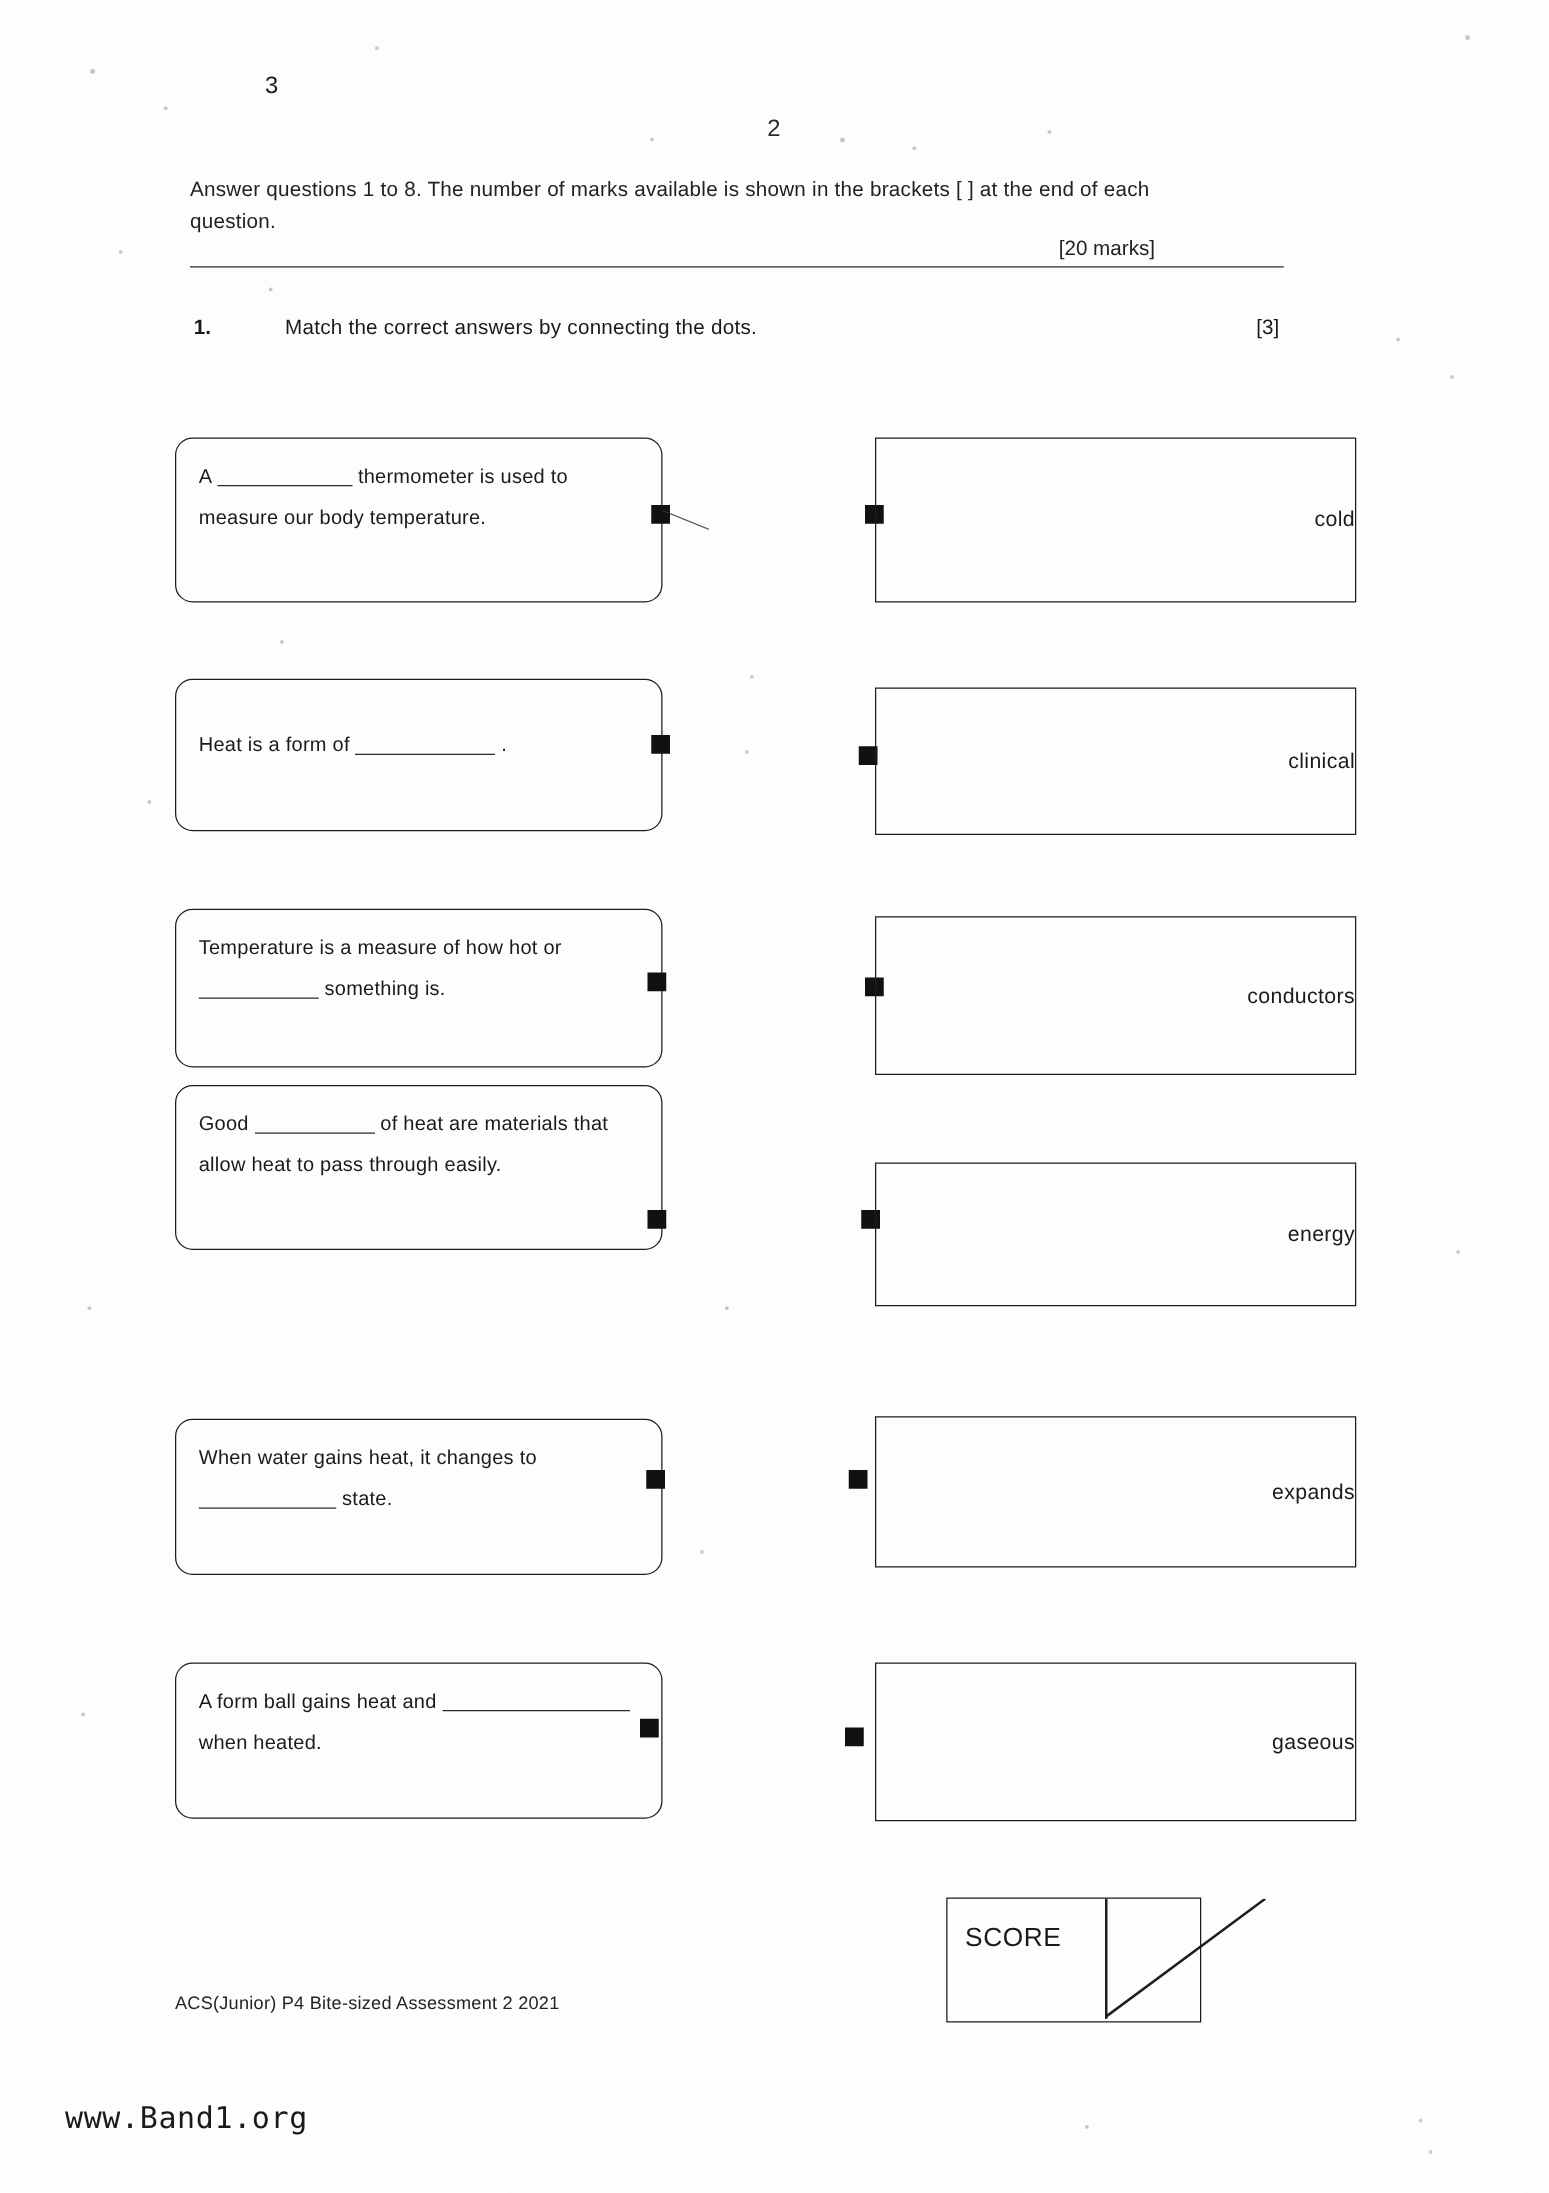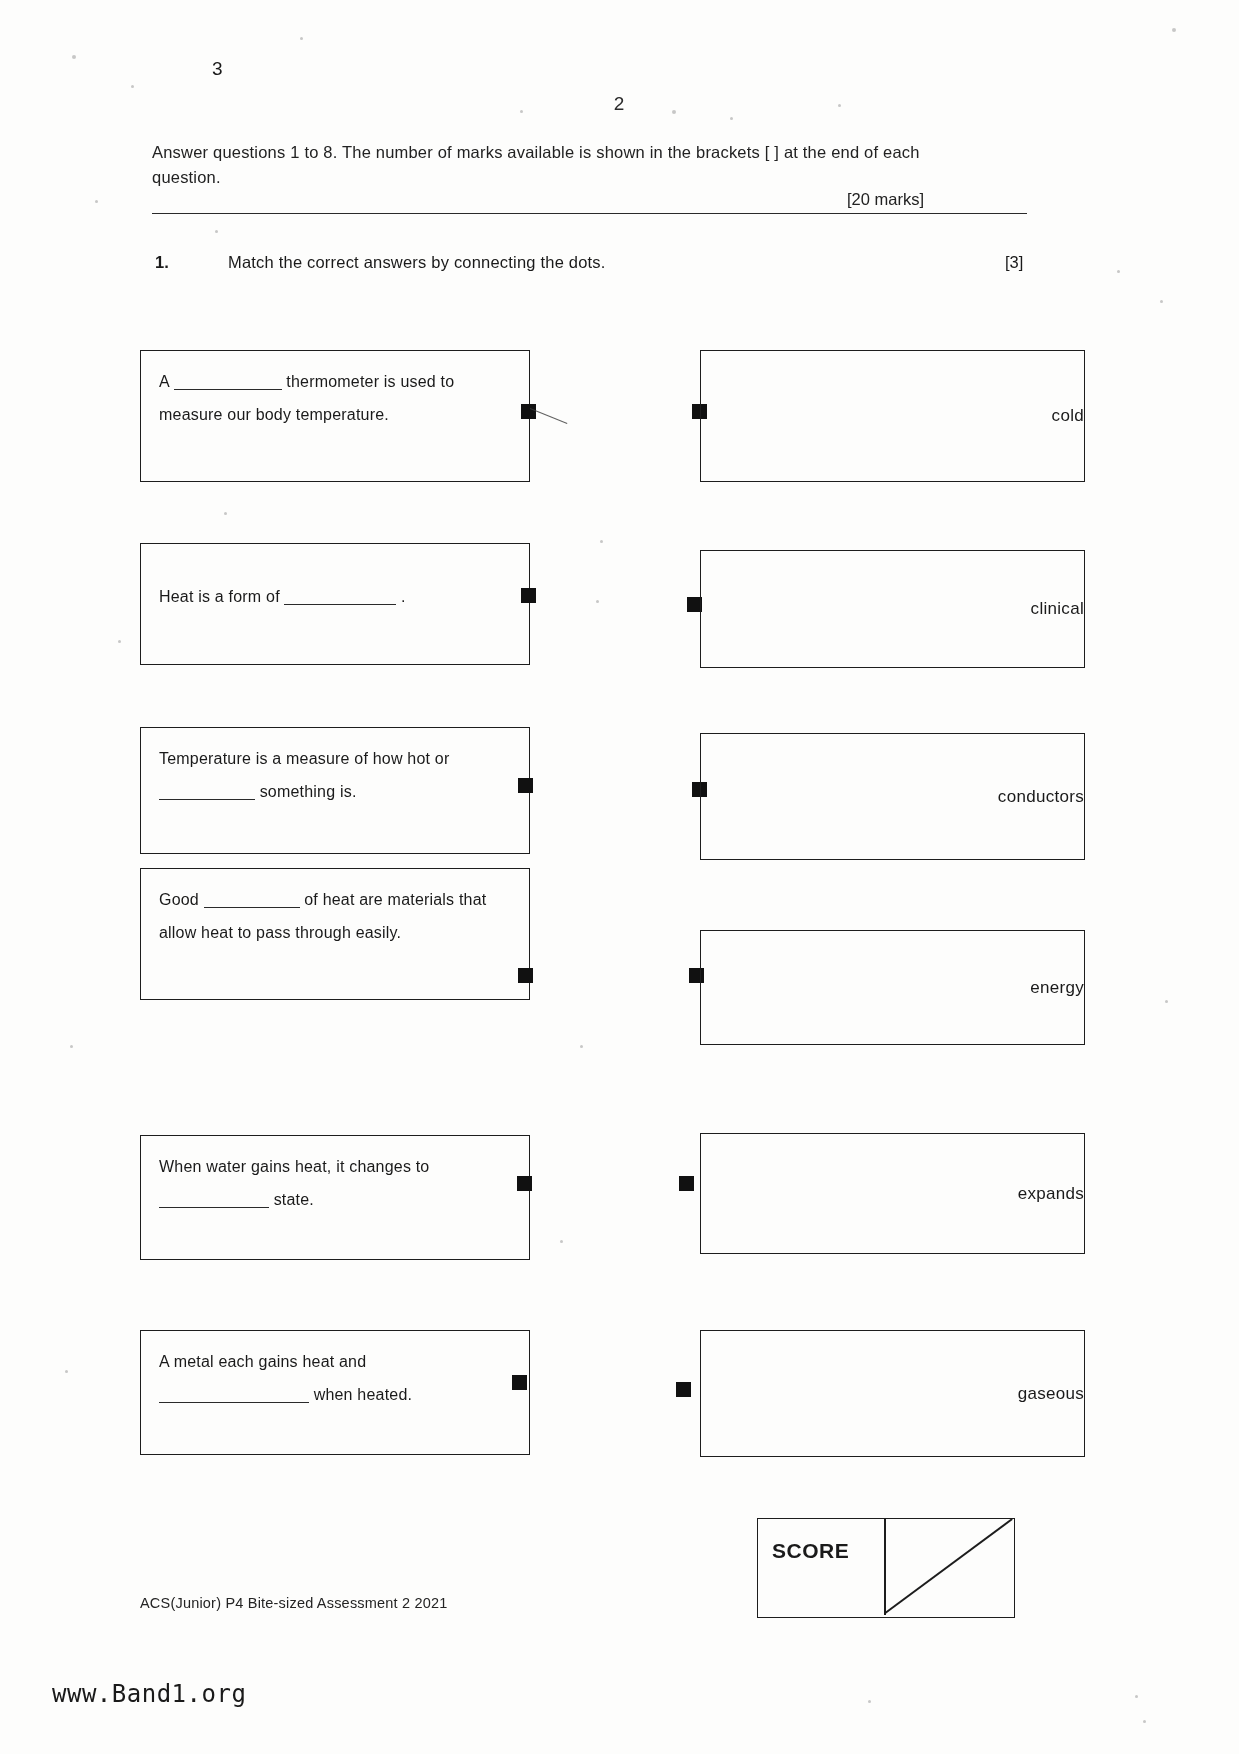--- a/index.html
+++ b/index.html
@@ -96,6 +96,7 @@
     font-size: 16px;
     line-height: 33px;
     letter-spacing: 0.2px;
+    border-radius: 14px;
   }
   .right-box {
     left: 700px;

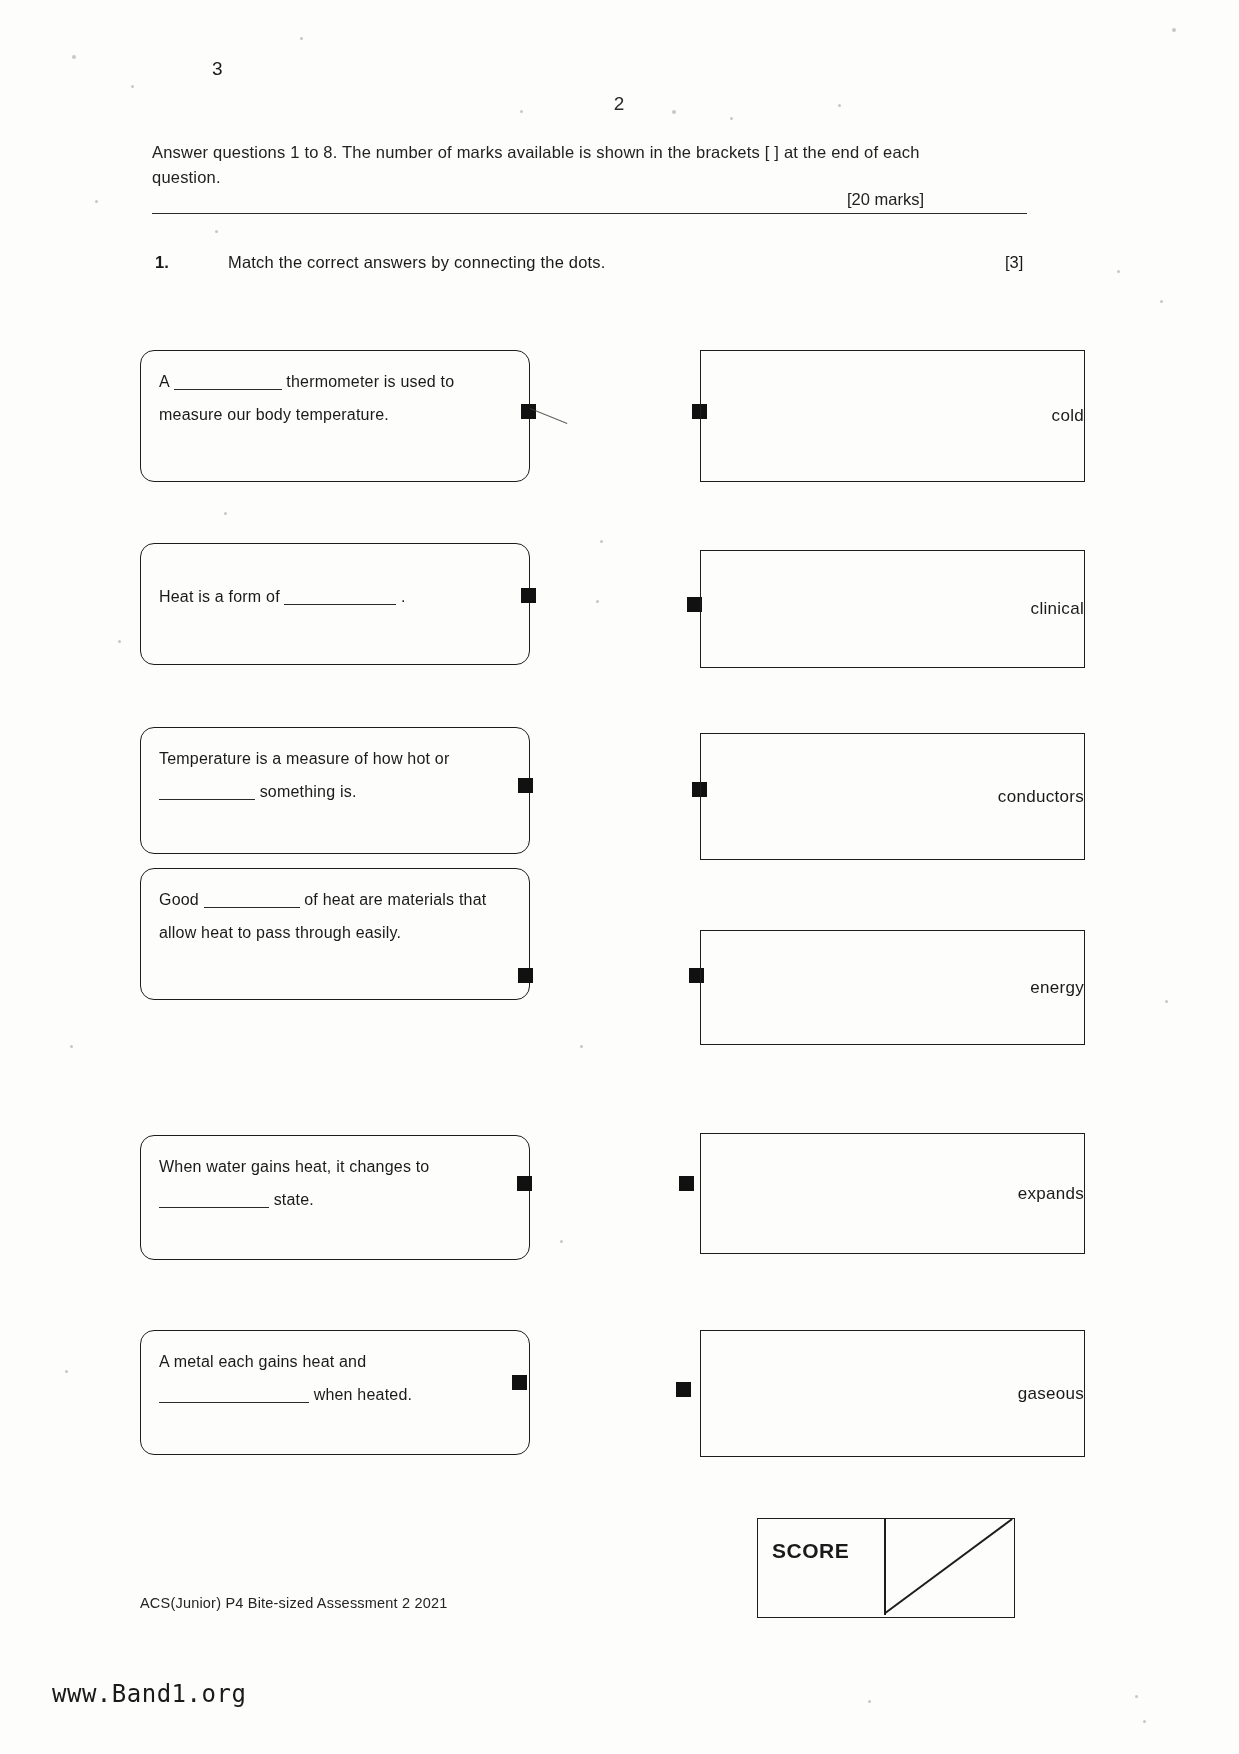--- a/index.html
+++ b/index.html
@@ -293,7 +293,7 @@
 </div>
 
 <div class="left-box" style="top:1330px; height:125px;">
-  <span>A metal each gains heat and</span>
+  <span>A form ball gains heat and</span>
   <span class="blank" style="width:150px;"></span>
   <span>when heated.</span>
 </div>

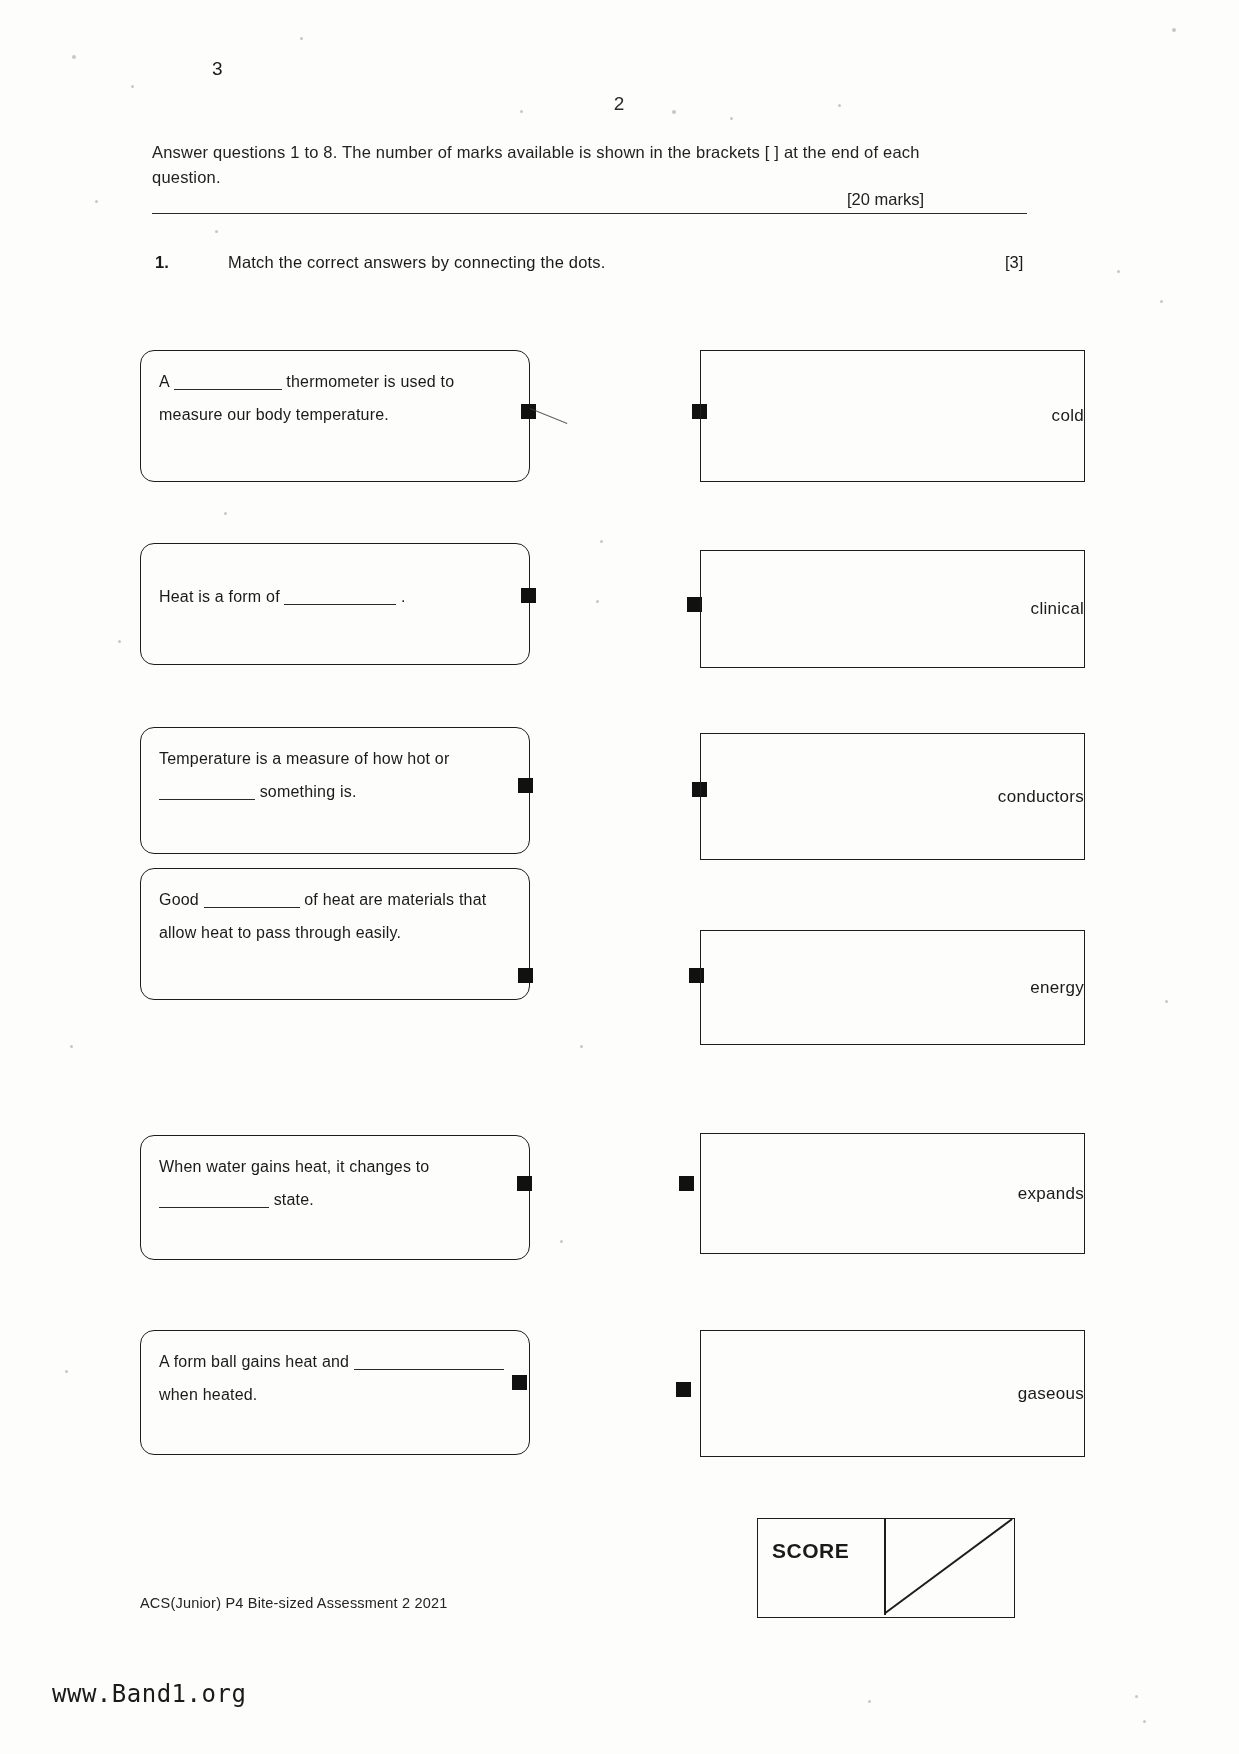--- a/index.html
+++ b/index.html
@@ -149,11 +149,10 @@
     position: absolute;
     top: 1518px;
     left: 757px;
-    width: 258px;
+    width: 204px;
     height: 100px;
     border: 1.8px solid #1d1d1d;
     box-sizing: border-box;
-    font-weight: bold;
   }
   .score-label {
     position: absolute;

